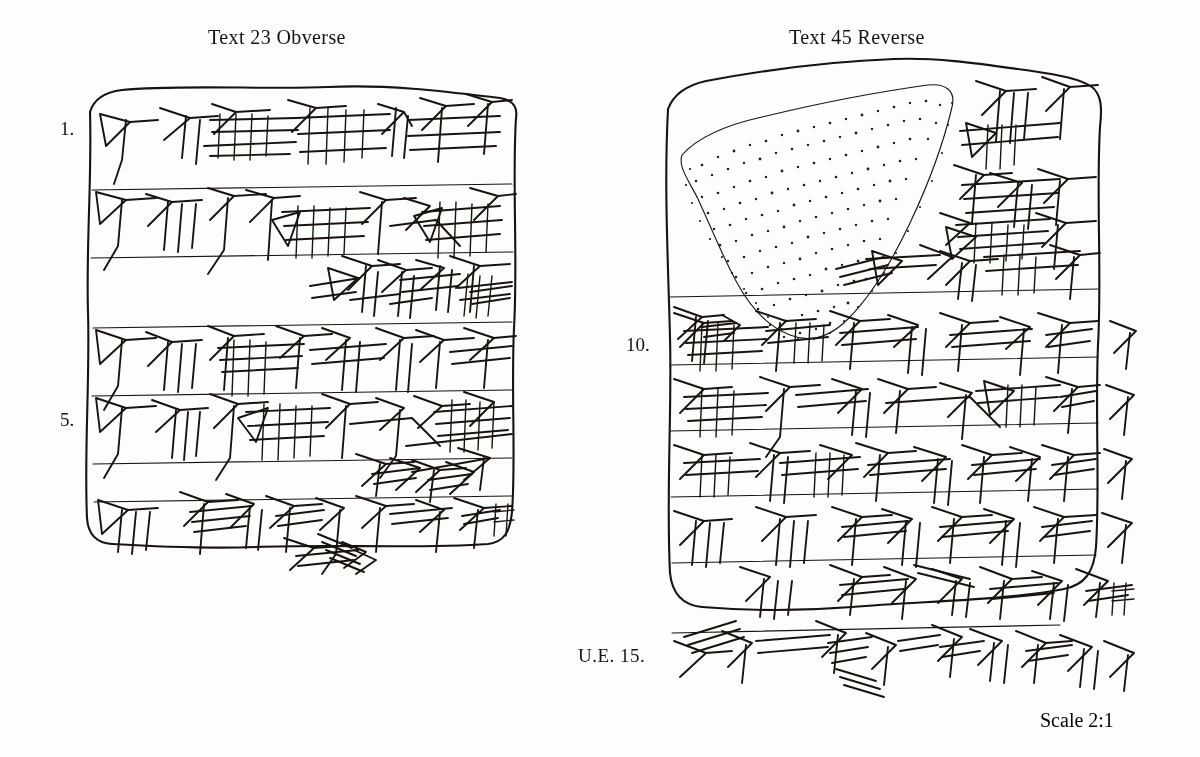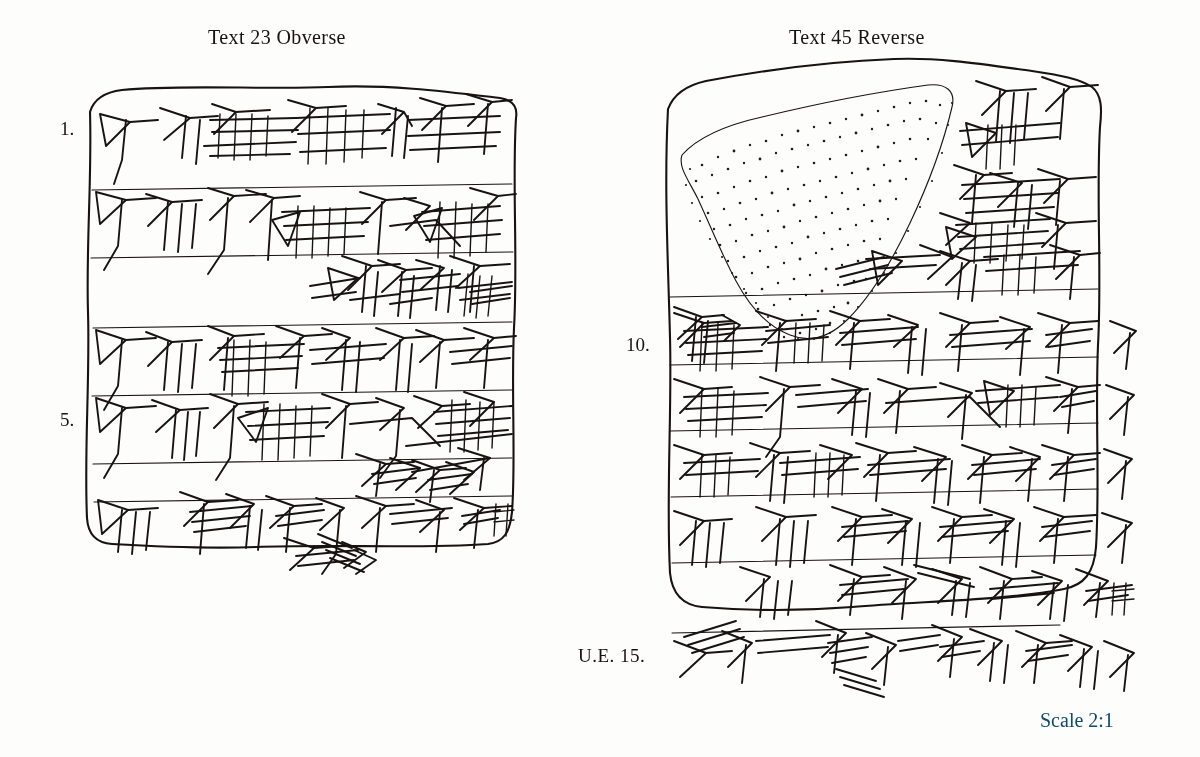--- a/index.html
+++ b/index.html
@@ -44,7 +44,7 @@
     top: 709px;
     font-size: 20px;
     white-space: nowrap;
-    color: #0c4a6e;
+    color: #000000;
   }
 
   .tablet-svg {

